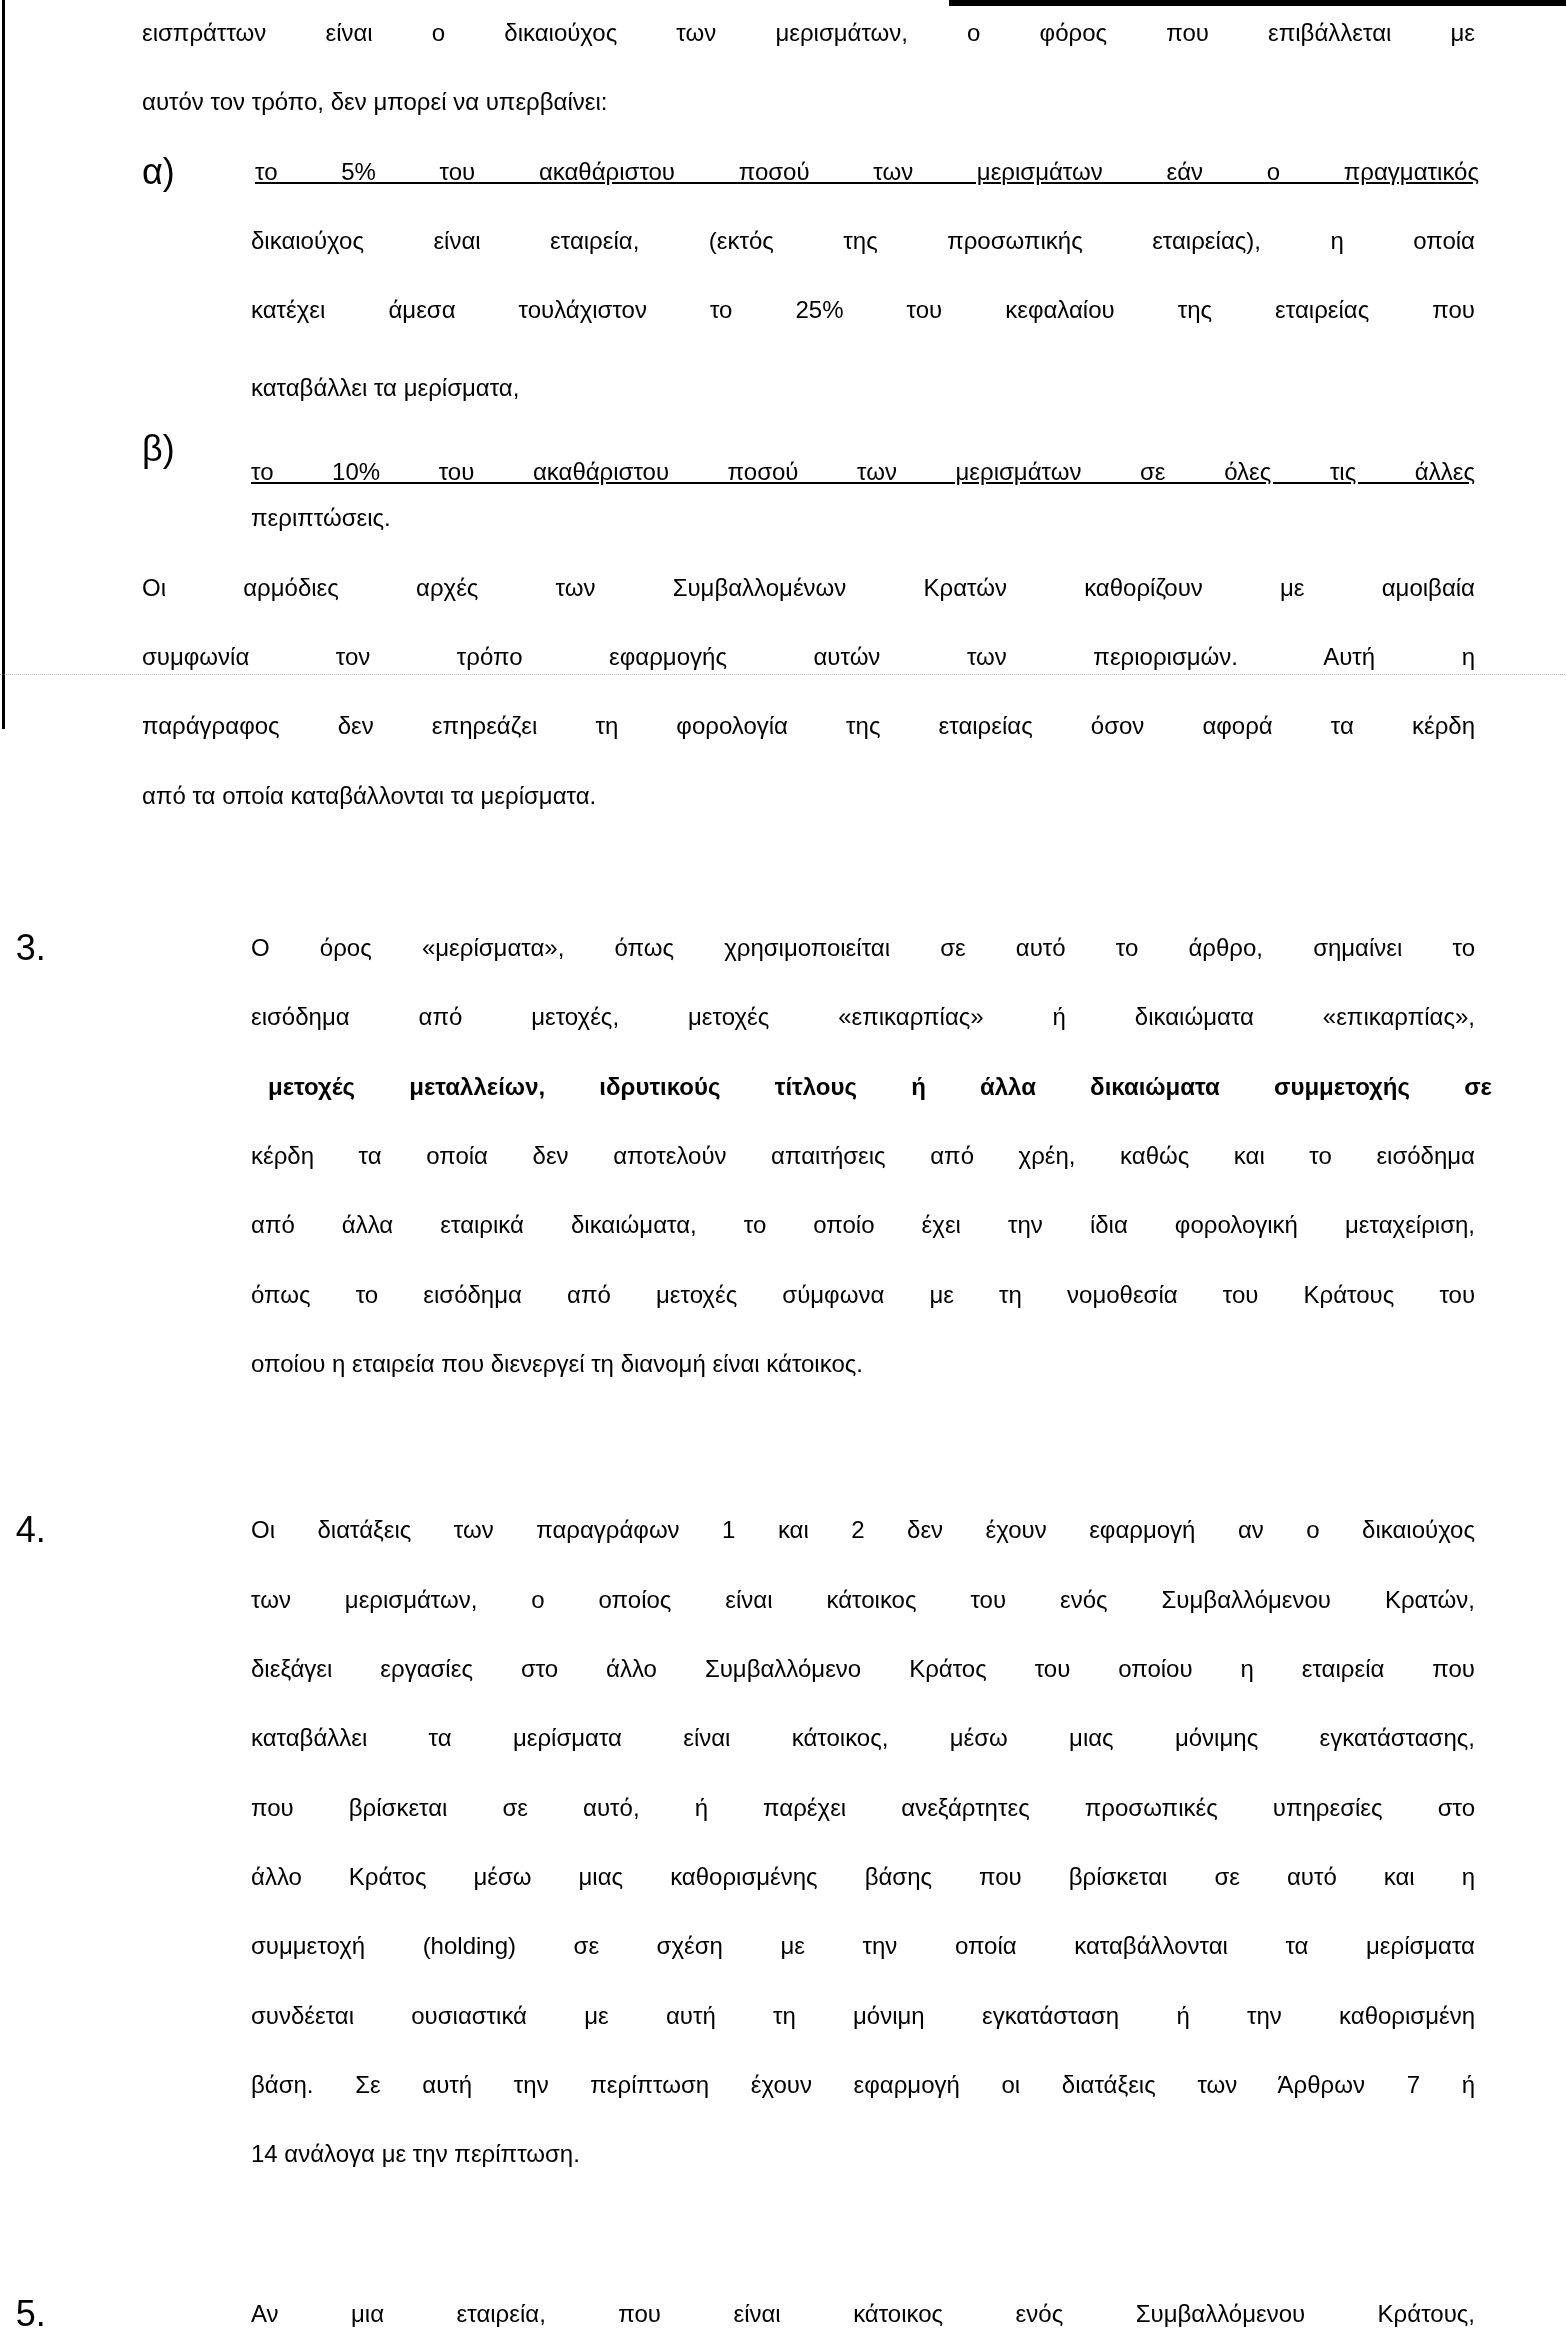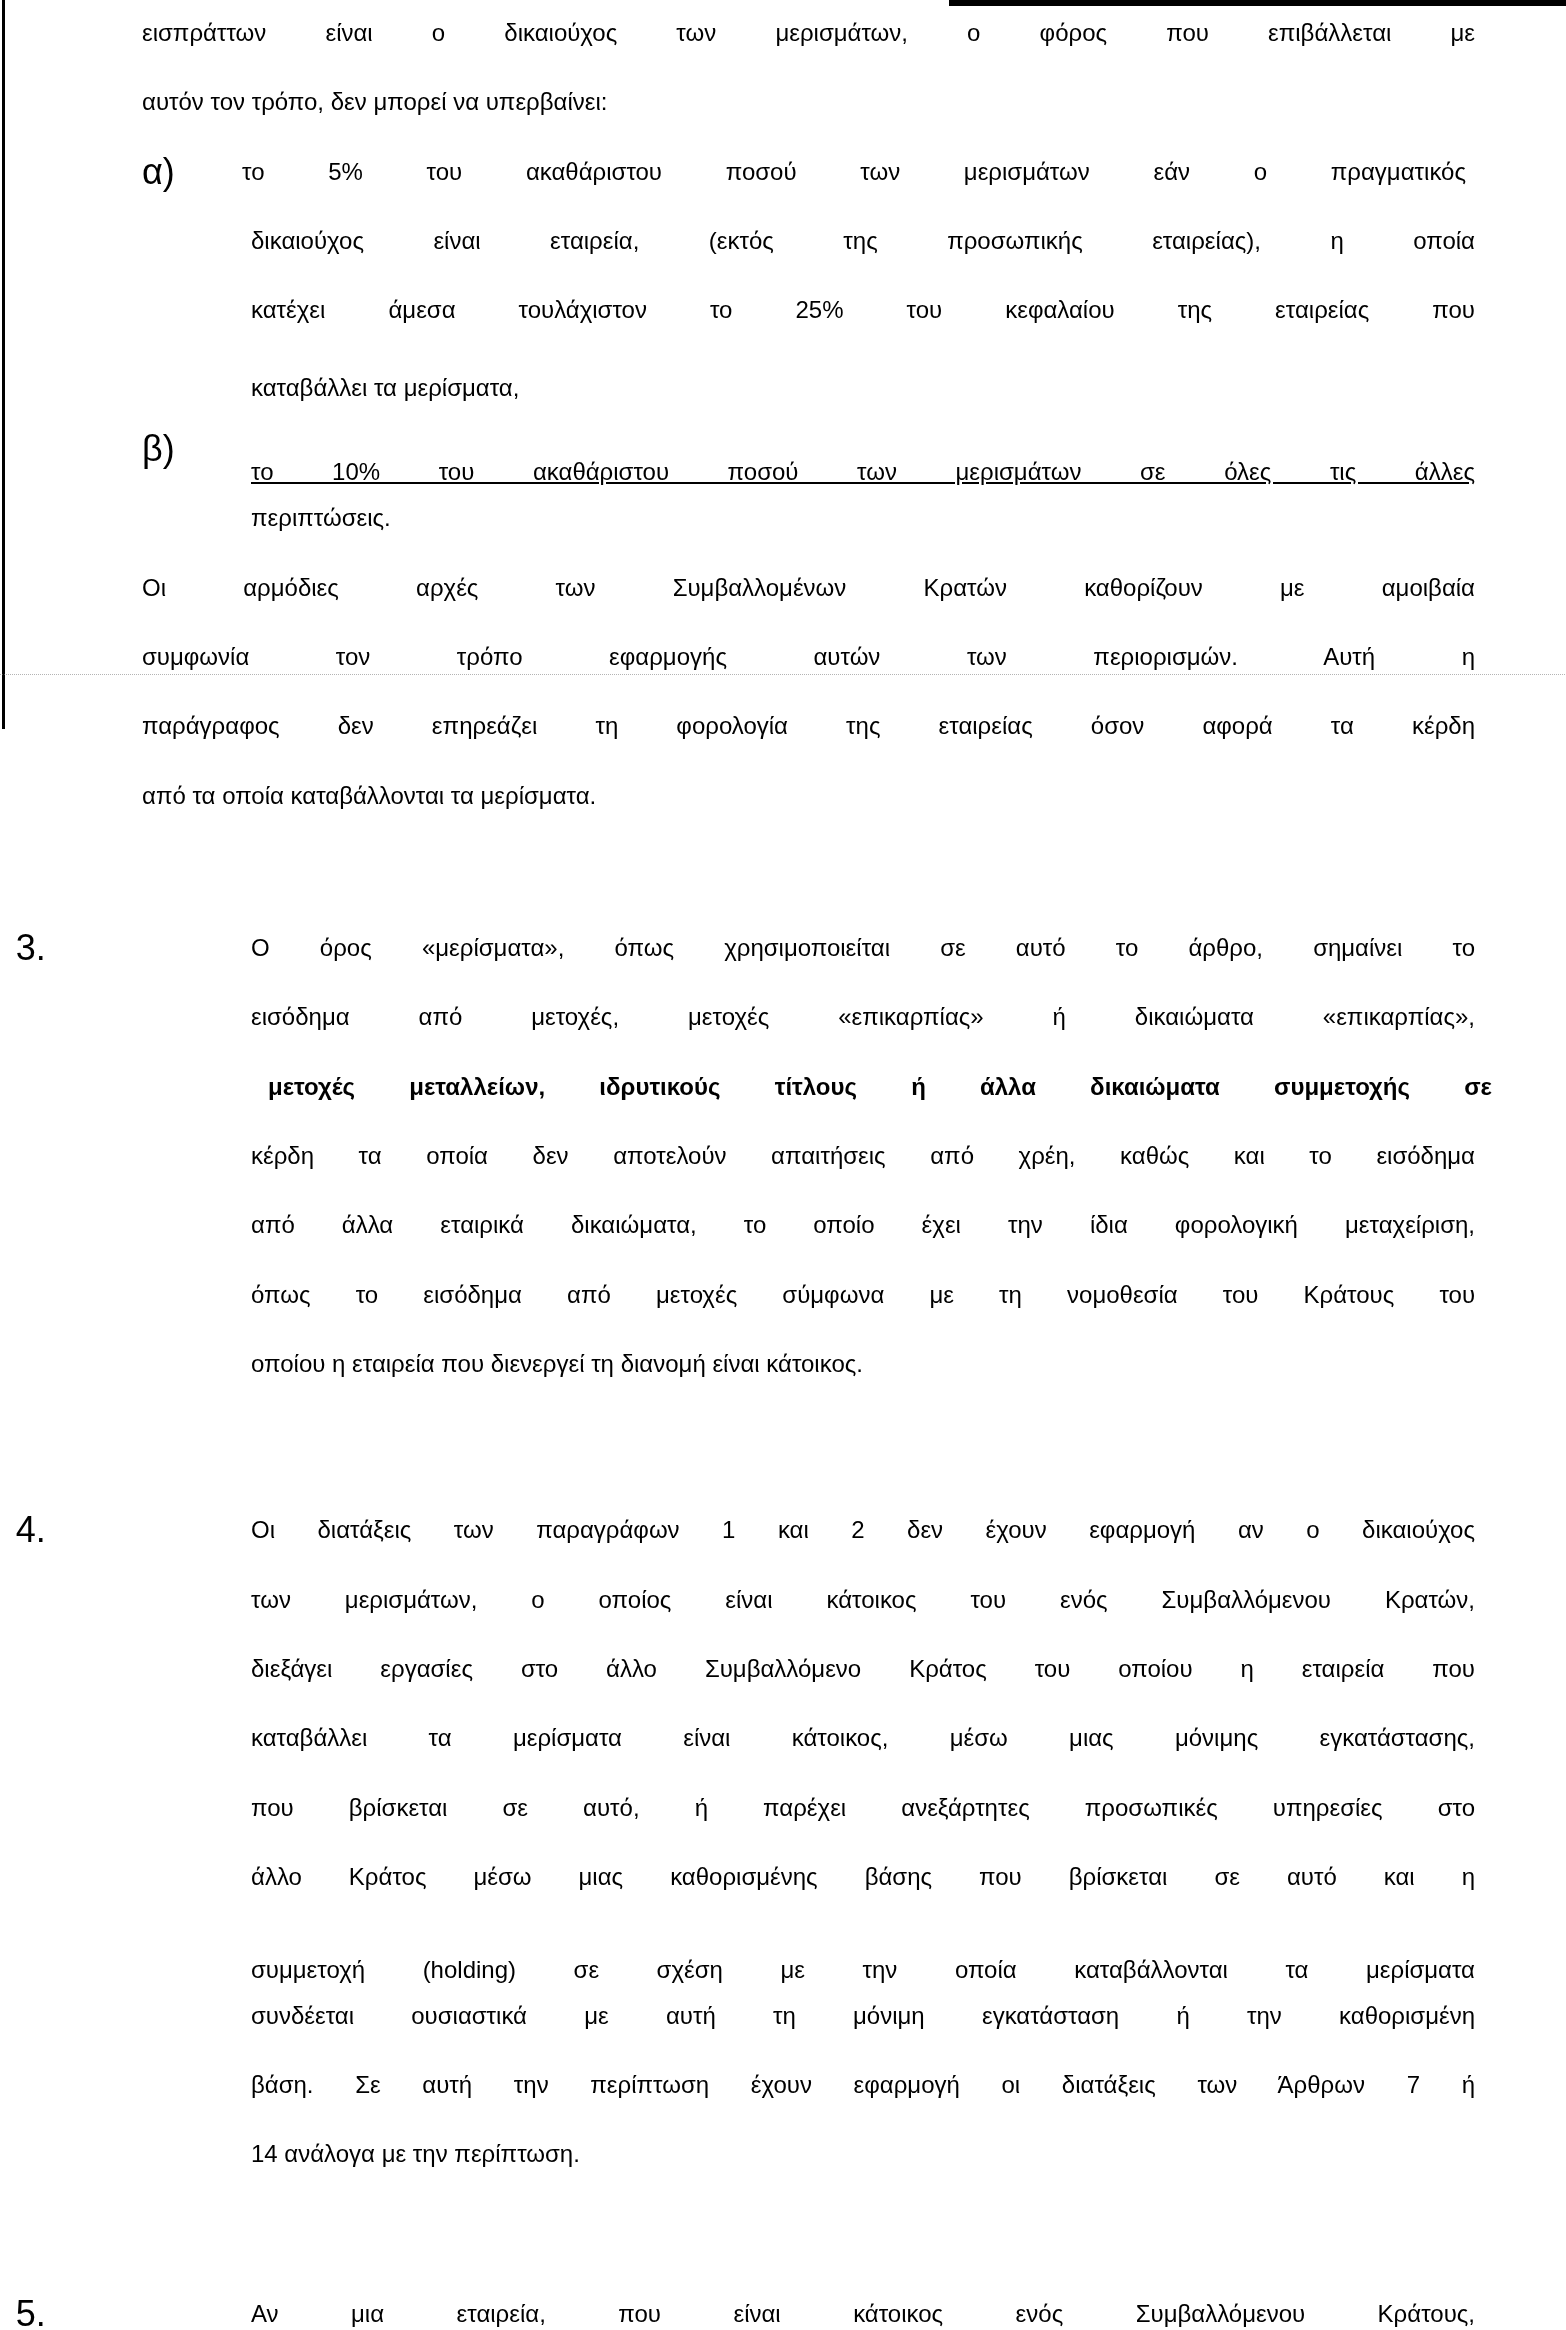--- a/index.html
+++ b/index.html
@@ -79,7 +79,7 @@
     </div>
     <div>
       <div class="marker" style="left: 142px; top: 150px;">α)</div>
-      <div class="line just" style="left: 242px; top: 150px; width: 1224px;">το 5% του ακαθάριστου ποσού των μερισμάτων εάν ο πραγματικός</div>
+      <div class="line just" style="left: 255px; top: 150px; width: 1224px; text-decoration: underline;">το 5% του ακαθάριστου ποσού των μερισμάτων εάν ο πραγματικός</div>
       <div class="line just" style="left: 251px; top: 219px; width: 1224px;">δικαιούχος είναι εταιρεία, (εκτός της προσωπικής εταιρείας), η οποία</div>
       <div class="line just" style="left: 251px; top: 288px; width: 1224px;">κατέχει άμεσα τουλάχιστον το 25% του κεφαλαίου της εταιρείας που</div>
       <div class="line" style="left: 251px; top: 358px; margin-top: 8px;">καταβάλλει τα μερίσματα,</div>

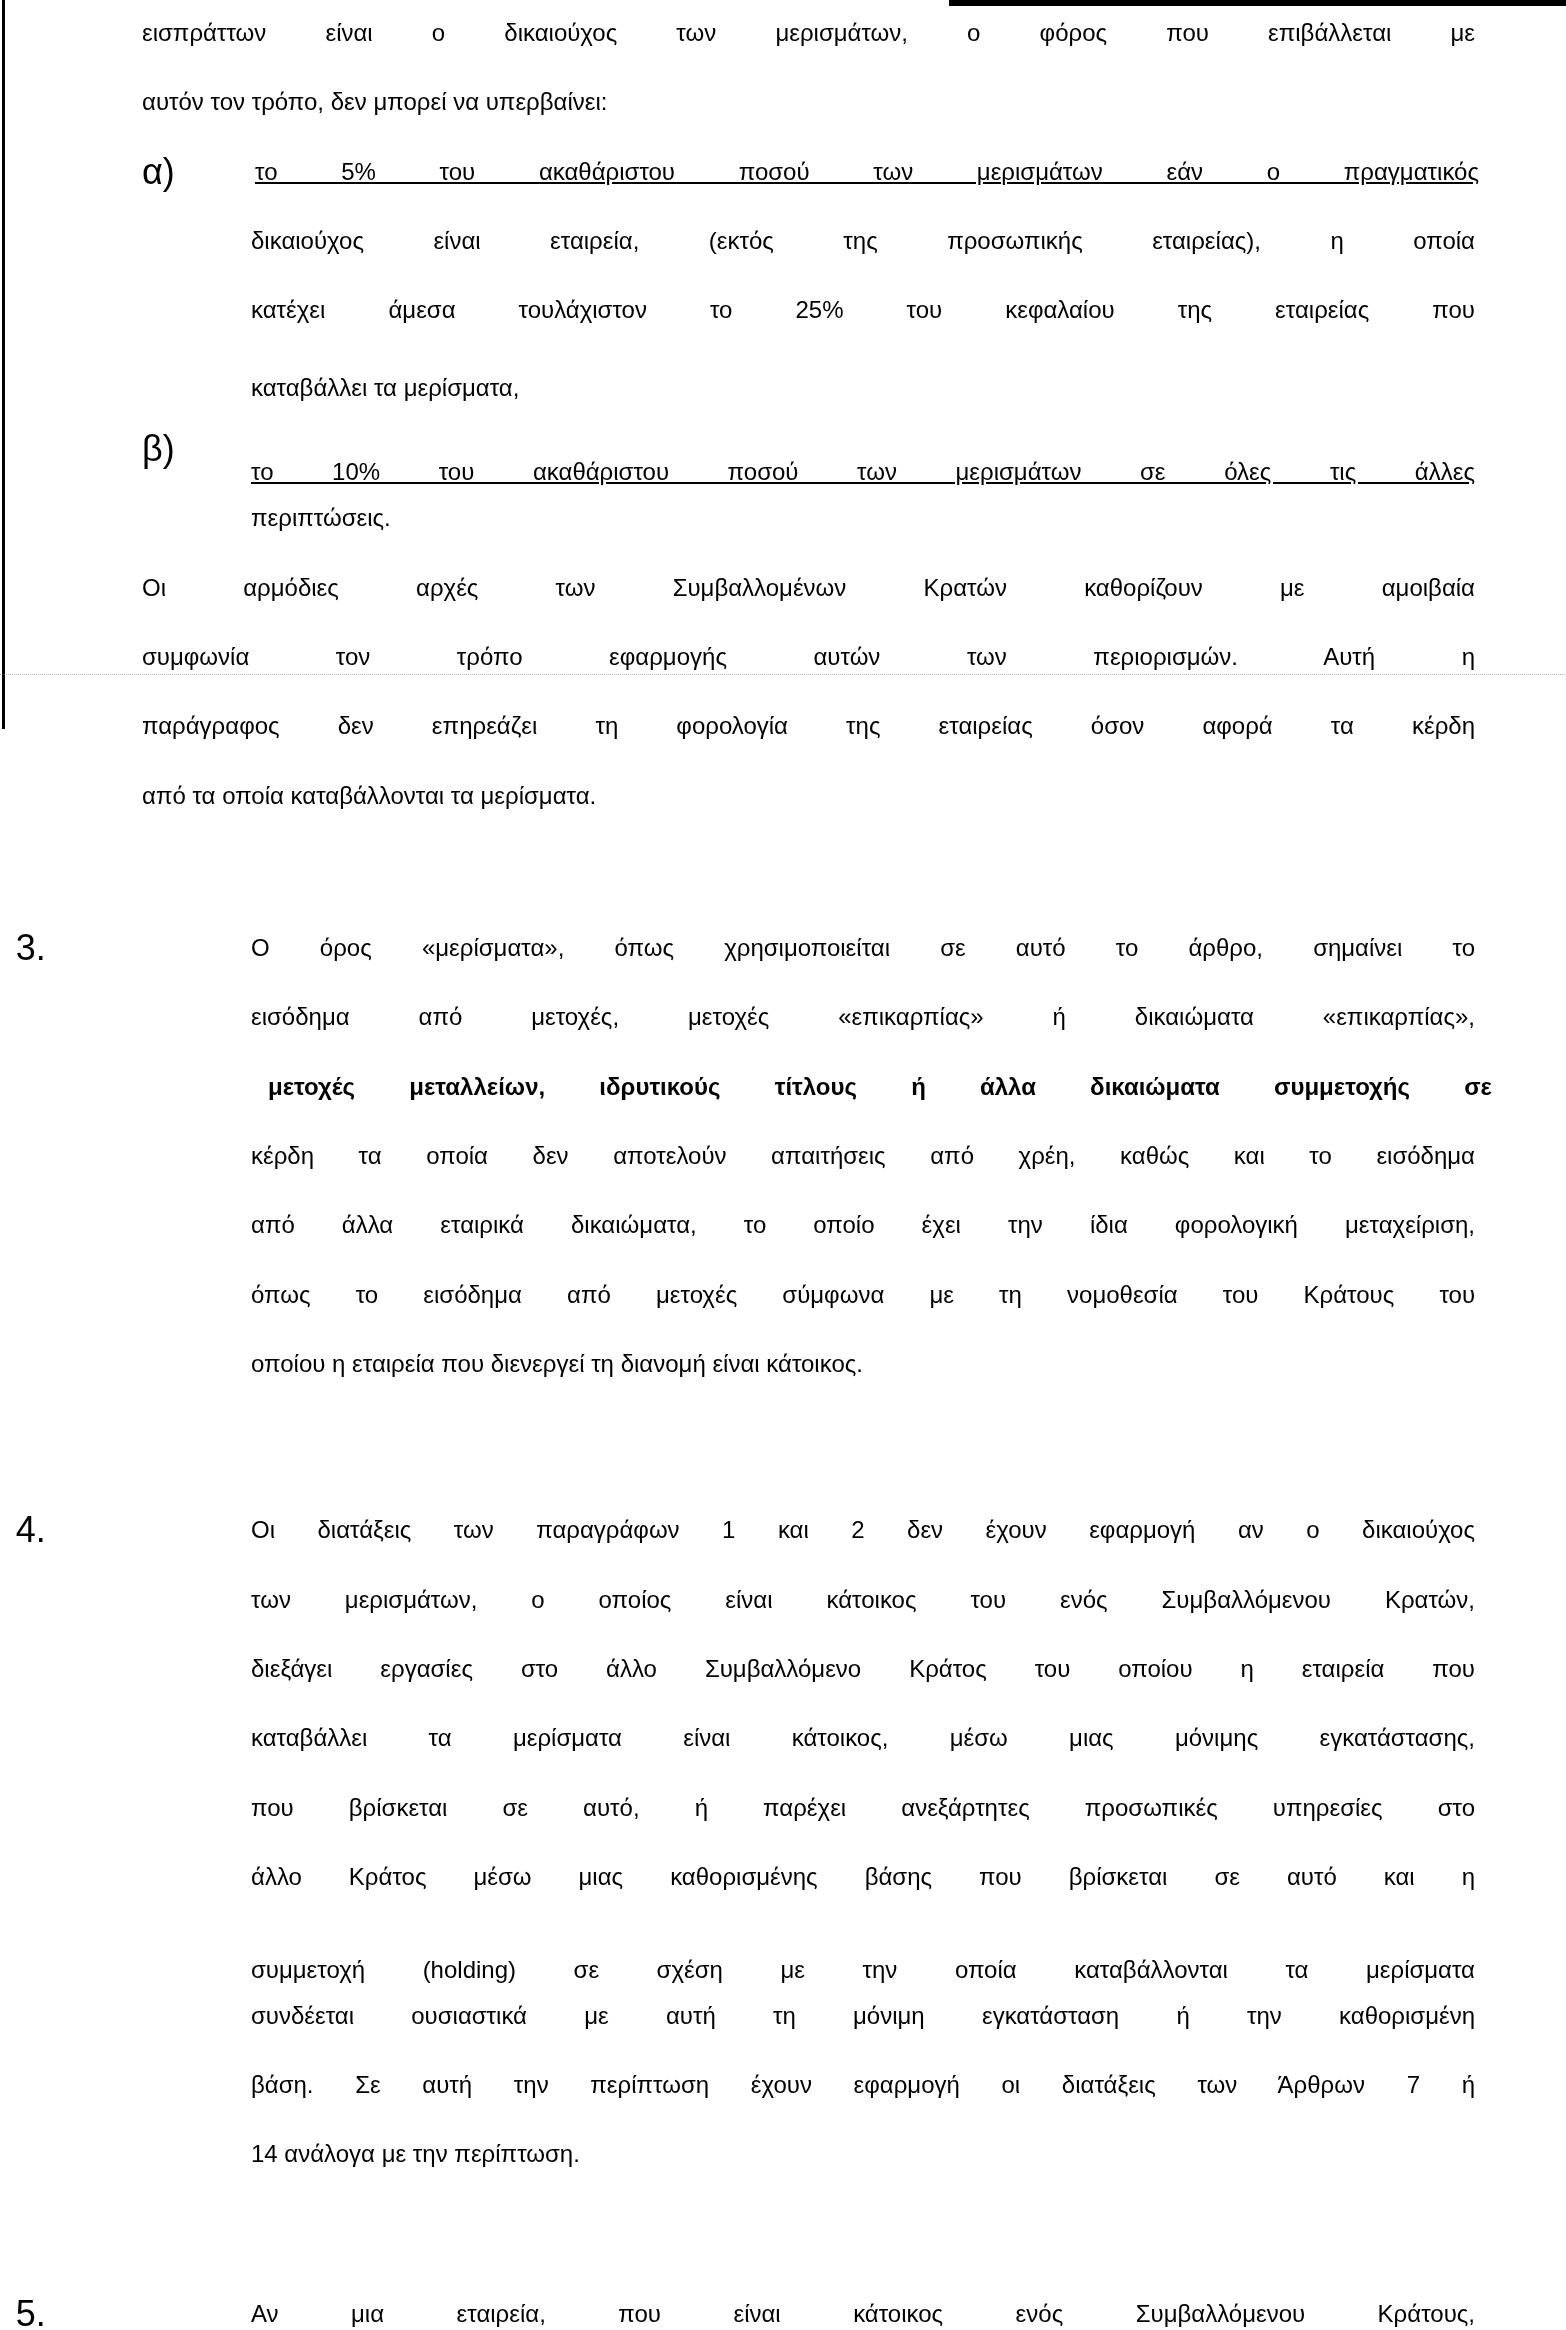--- a/index.html
+++ b/index.html
@@ -113,7 +113,7 @@
       <div class="line just" style="left: 251px; top: 1716px; width: 1224px;">καταβάλλει τα μερίσματα είναι κάτοικος, μέσω μιας μόνιμης εγκατάστασης,</div>
       <div class="line just" style="left: 251px; top: 1786px; width: 1224px;">που βρίσκεται σε αυτό, ή παρέχει ανεξάρτητες προσωπικές υπηρεσίες στο</div>
       <div class="line just" style="left: 251px; top: 1855px; width: 1224px;">άλλο Κράτος μέσω μιας καθορισμένης βάσης που βρίσκεται σε αυτό και η</div>
-      <div class="line just" style="left: 251px; top: 1924px; width: 1224px; margin-top: 24px;">συμμετοχή (holding) σε σχέση με την οποία καταβάλλονται τα μερίσματα</div>
+      <div class="line just" style="left: 251px; top: 1924px; width: 1224px;">συμμετοχή (holding) σε σχέση με την οποία καταβάλλονται τα μερίσματα</div>
       <div class="line just" style="left: 251px; top: 1994px; width: 1224px;">συνδέεται ουσιαστικά με αυτή τη μόνιμη εγκατάσταση ή την καθορισμένη</div>
       <div class="line just" style="left: 251px; top: 2063px; width: 1224px;">βάση. Σε αυτή την περίπτωση έχουν εφαρμογή οι διατάξεις των Άρθρων 7 ή</div>
       <div class="line" style="left: 251px; top: 2132px;">14 ανάλογα με την περίπτωση.</div>

